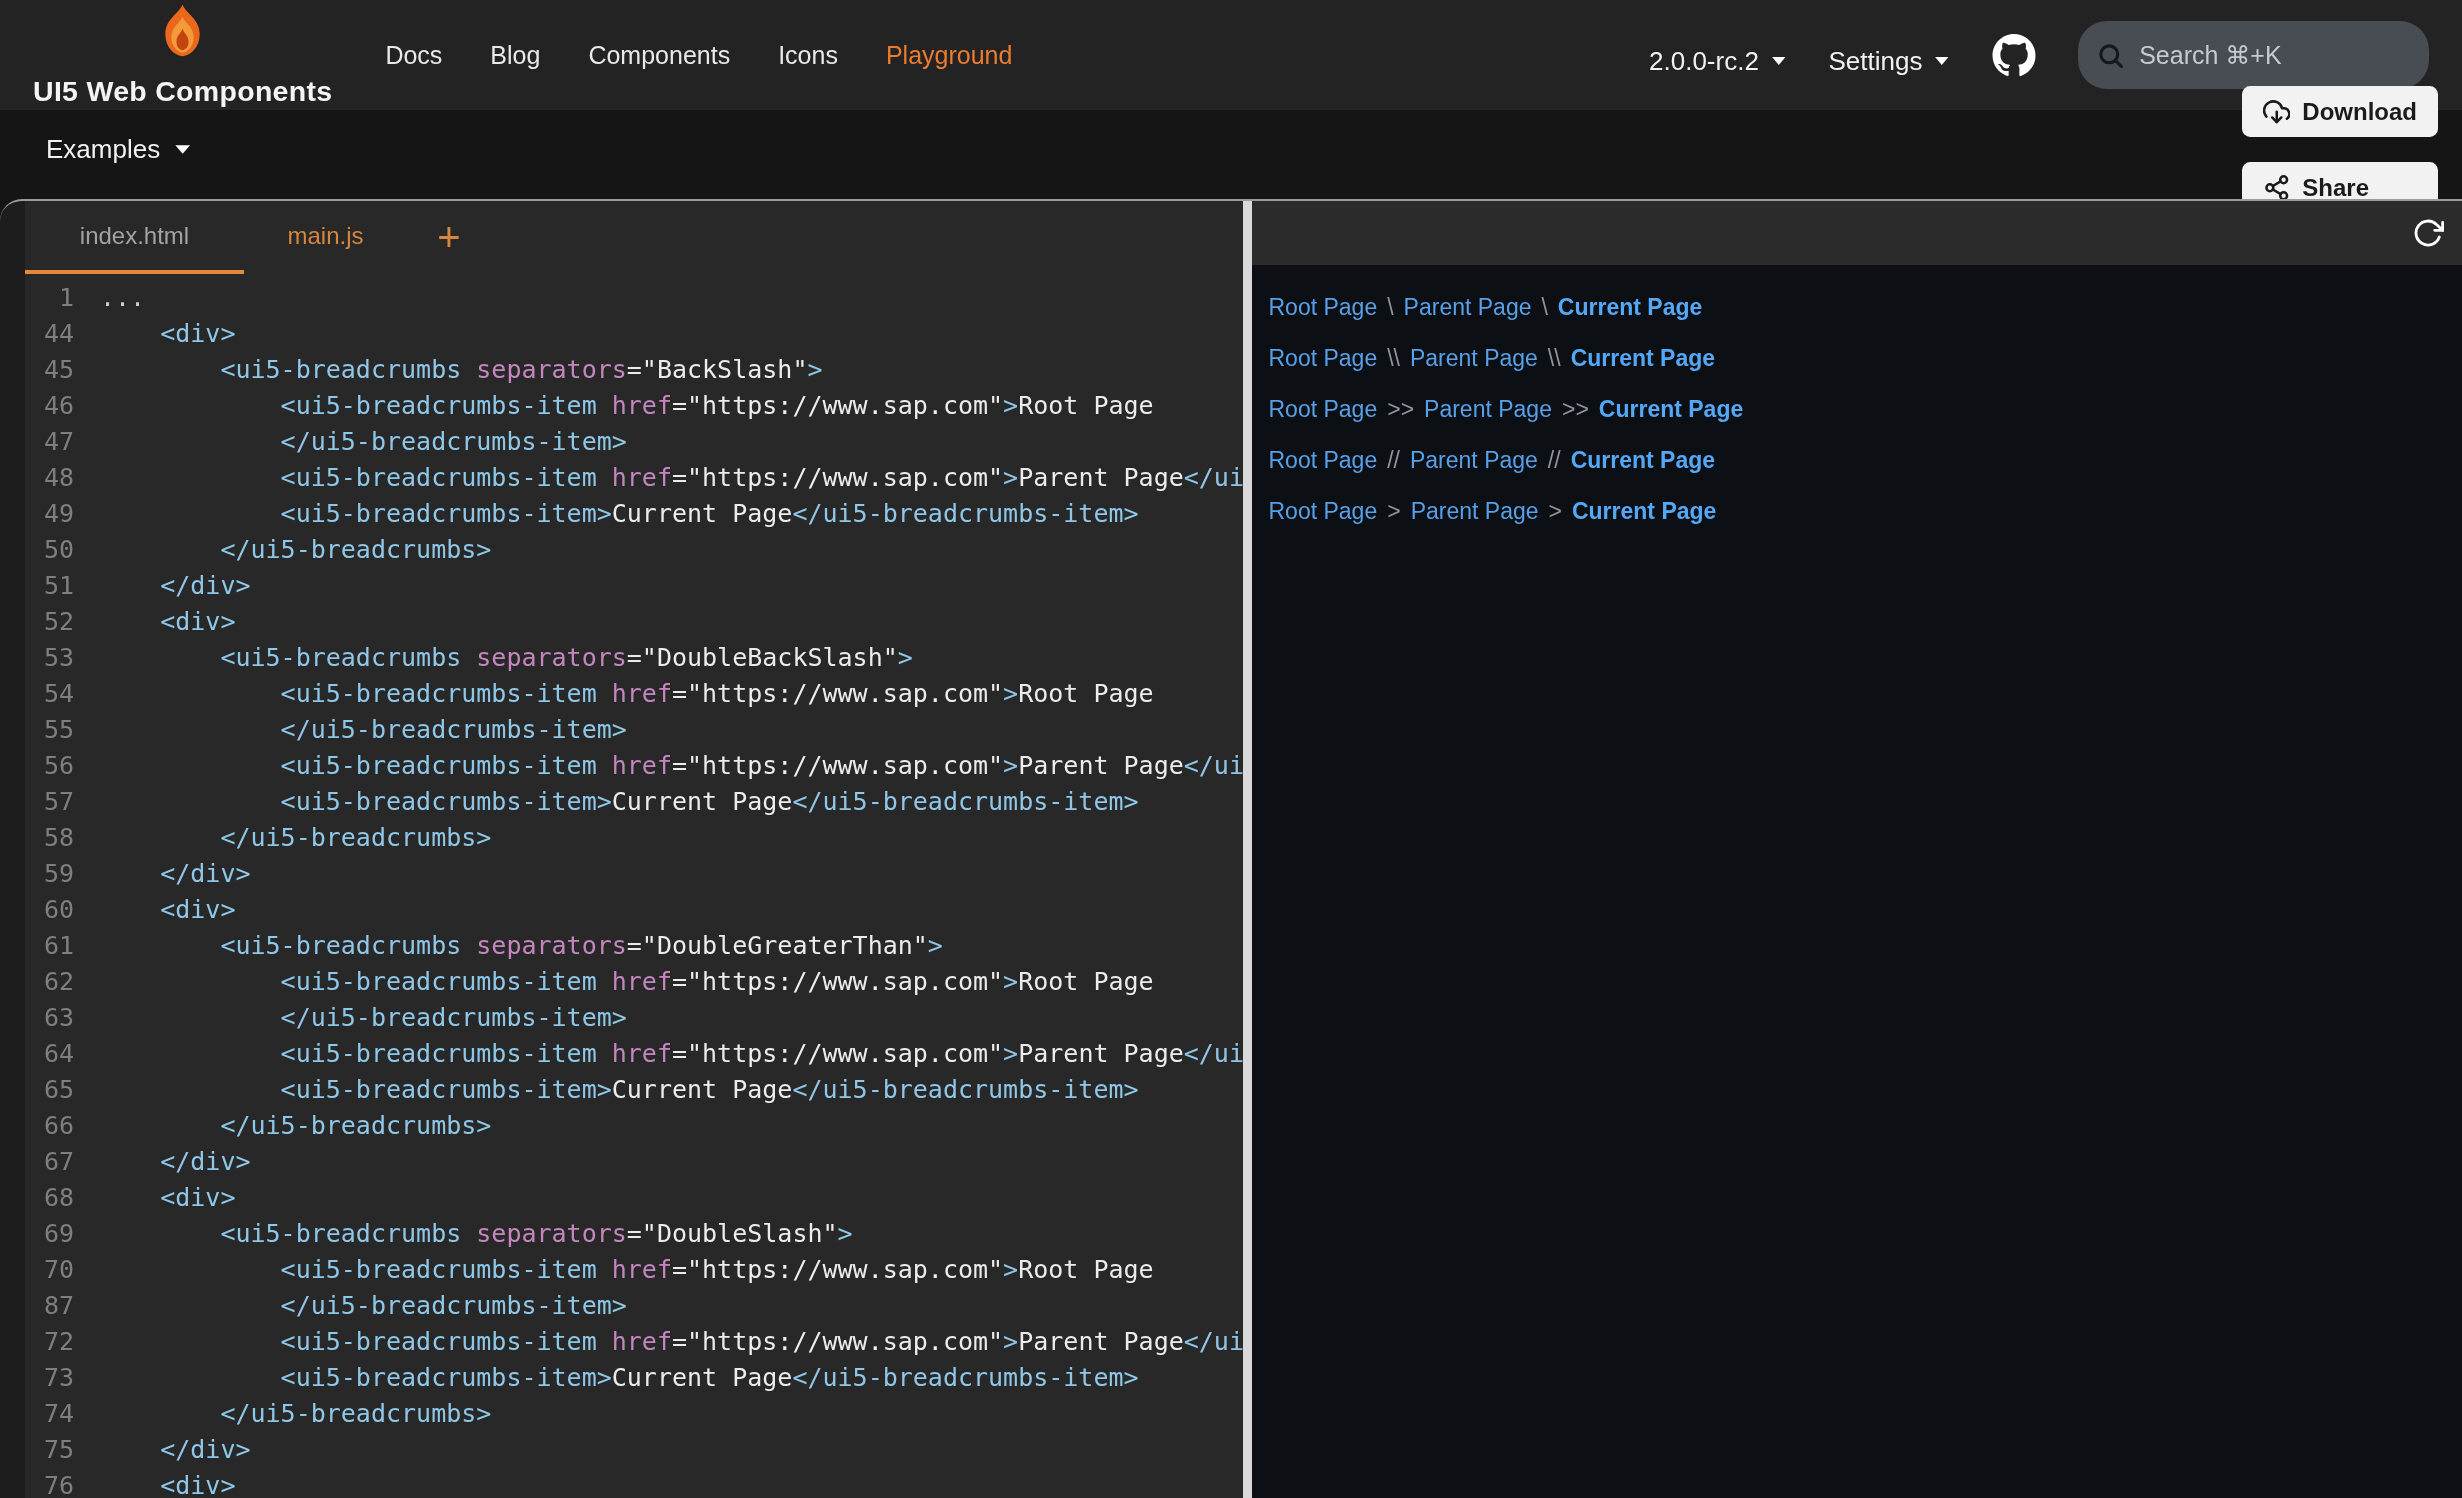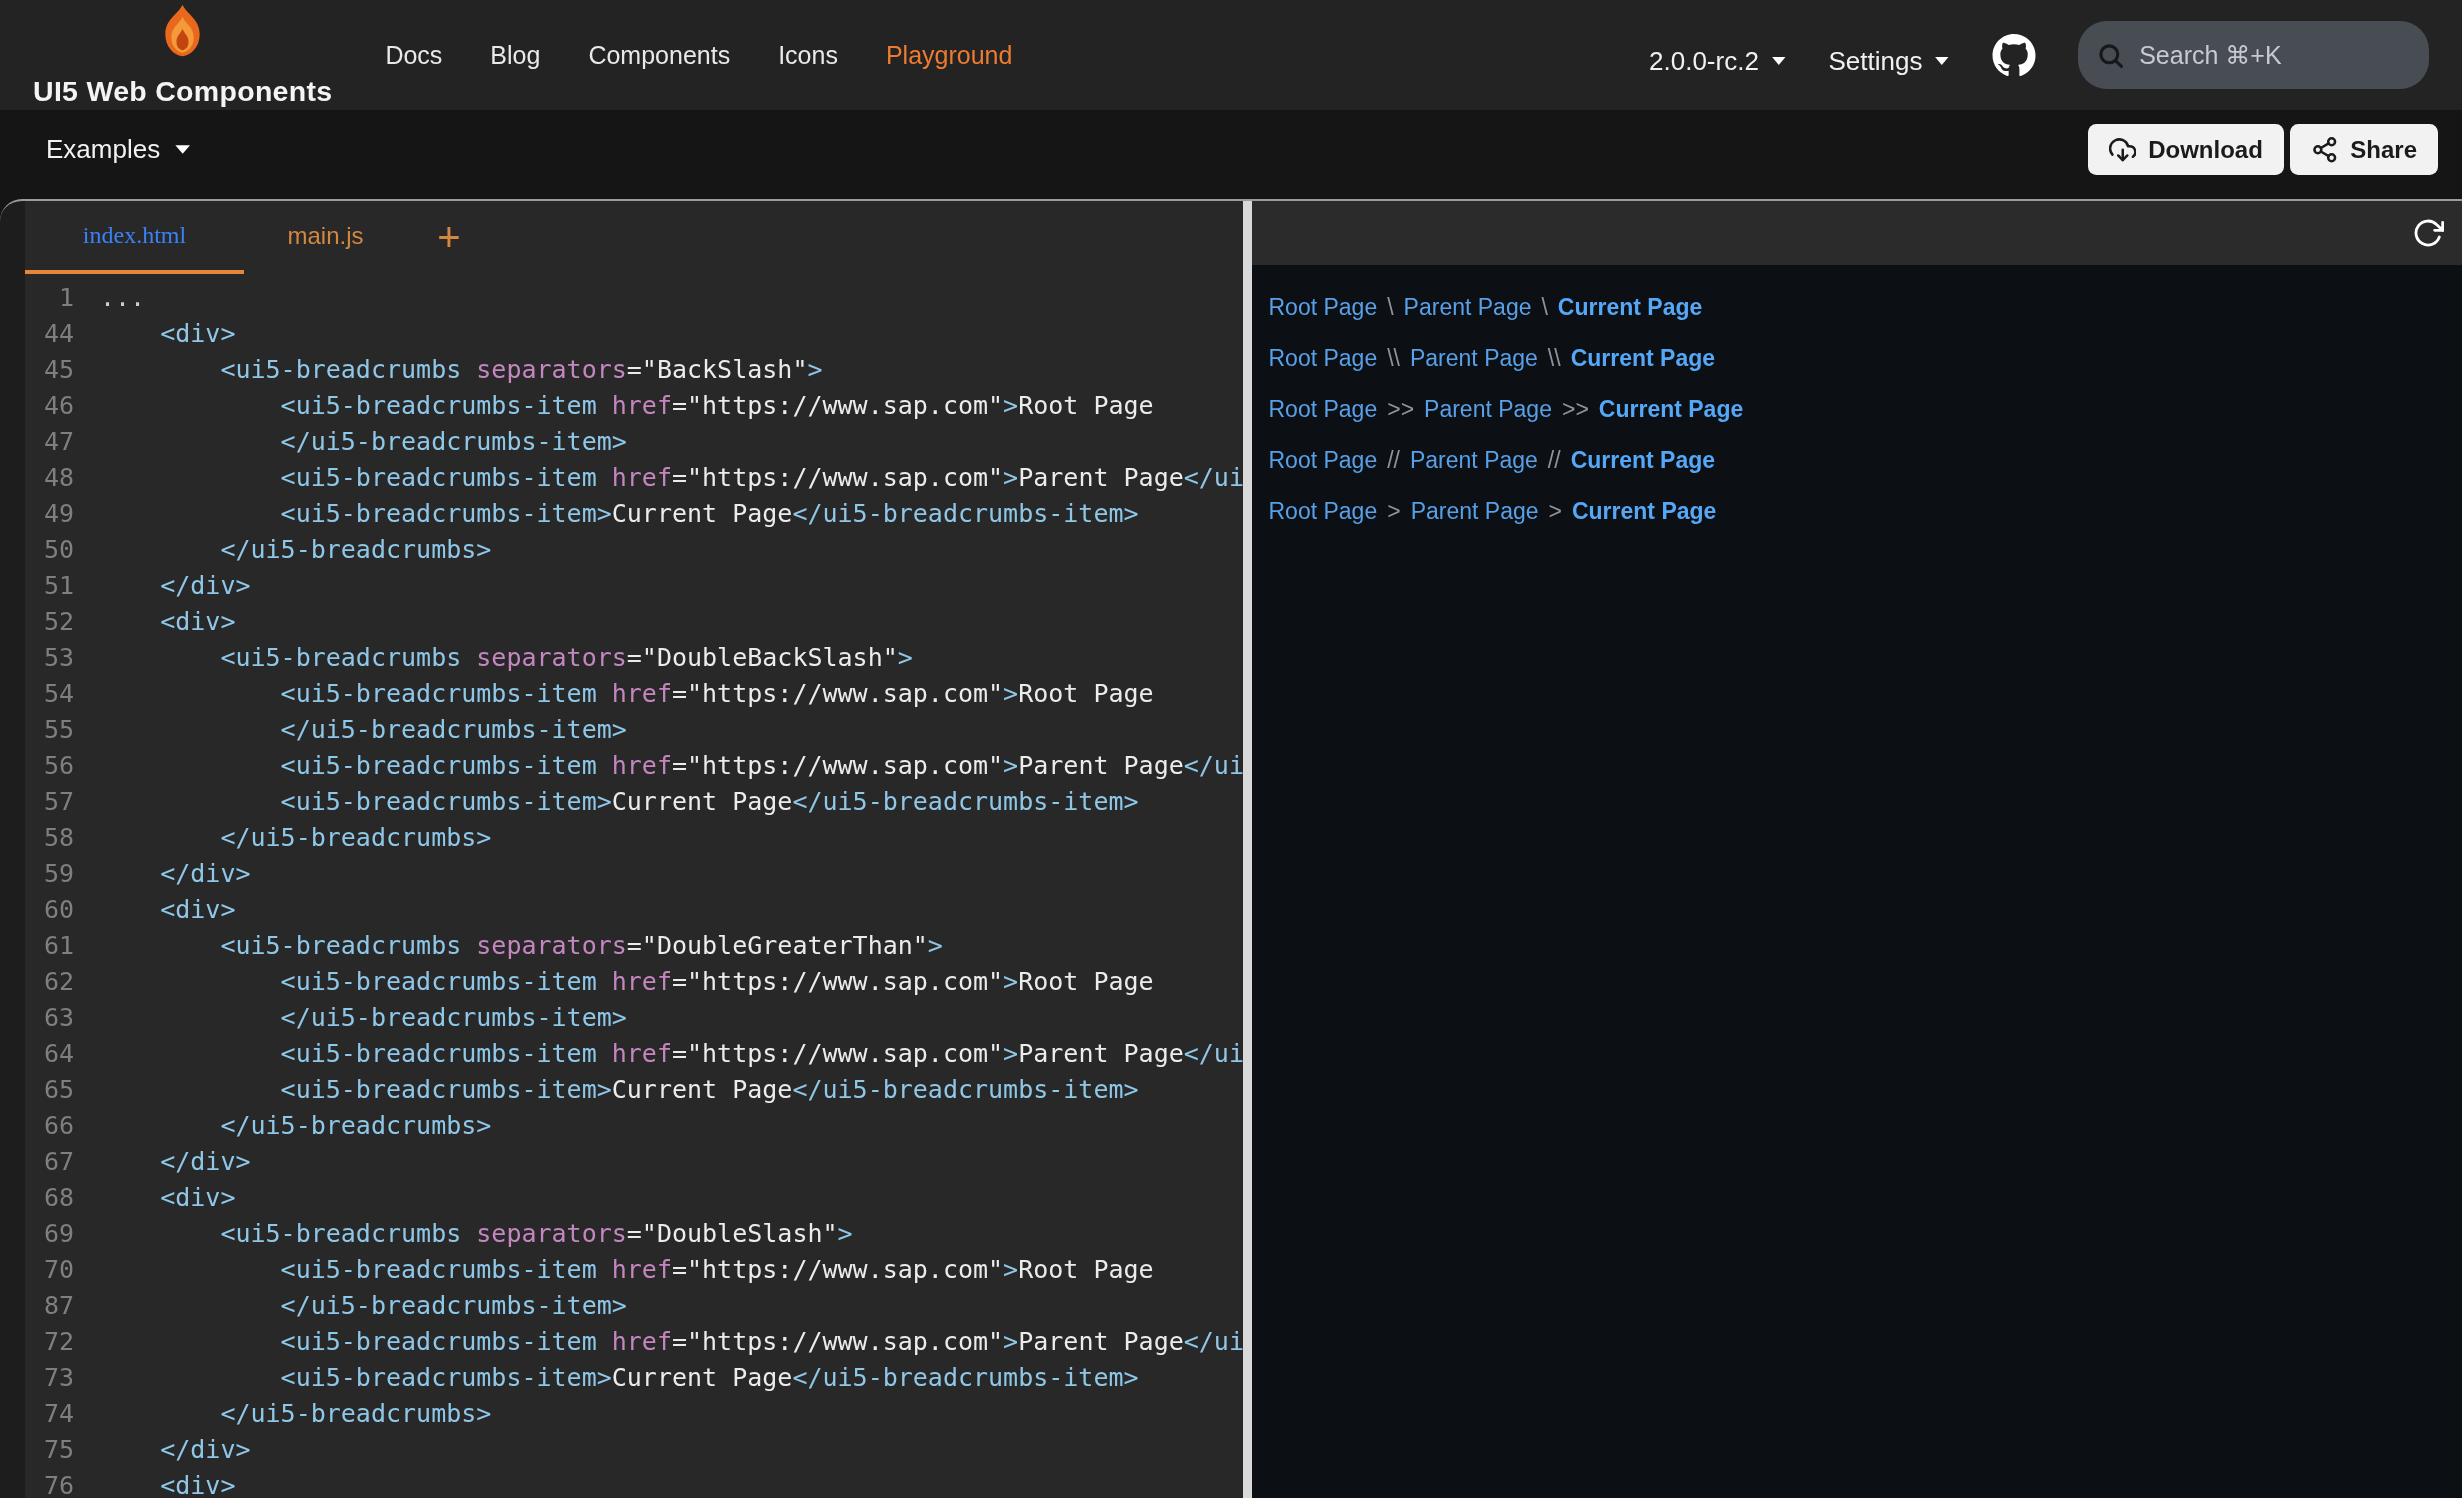--- a/index.html
+++ b/index.html
@@ -24,7 +24,7 @@
   
   .examples-bar { height:89px; display:flex; align-items:center; padding:0 24px 10px 46px; background:#151515; }
   .examples-btn { display:flex; align-items:center; gap:13.8px; font-size:26px; color:#f2f2f2; cursor:pointer; background:none; border:none; font-family:inherit; }
-  .bar-actions { margin-left:auto; display:flex; gap:6px; }
+  .bar-actions { margin-left:auto; display:flex; gap:25px;flex-direction:column; }
   .btn { height:51px; background:#f2f2f2; border:none; border-radius:8.3px; display:flex; align-items:center; gap:12px; padding:0 21px; color:#1b1b1b; font-size:24px; font-weight:700; font-family:inherit; cursor:pointer; }
   
   .workspace { position:absolute; top:199px; left:0; right:0; bottom:0; background:#1d1d1d; border-top:2.8px solid #9c9c9c; border-top-left-radius:22px; overflow:hidden; }

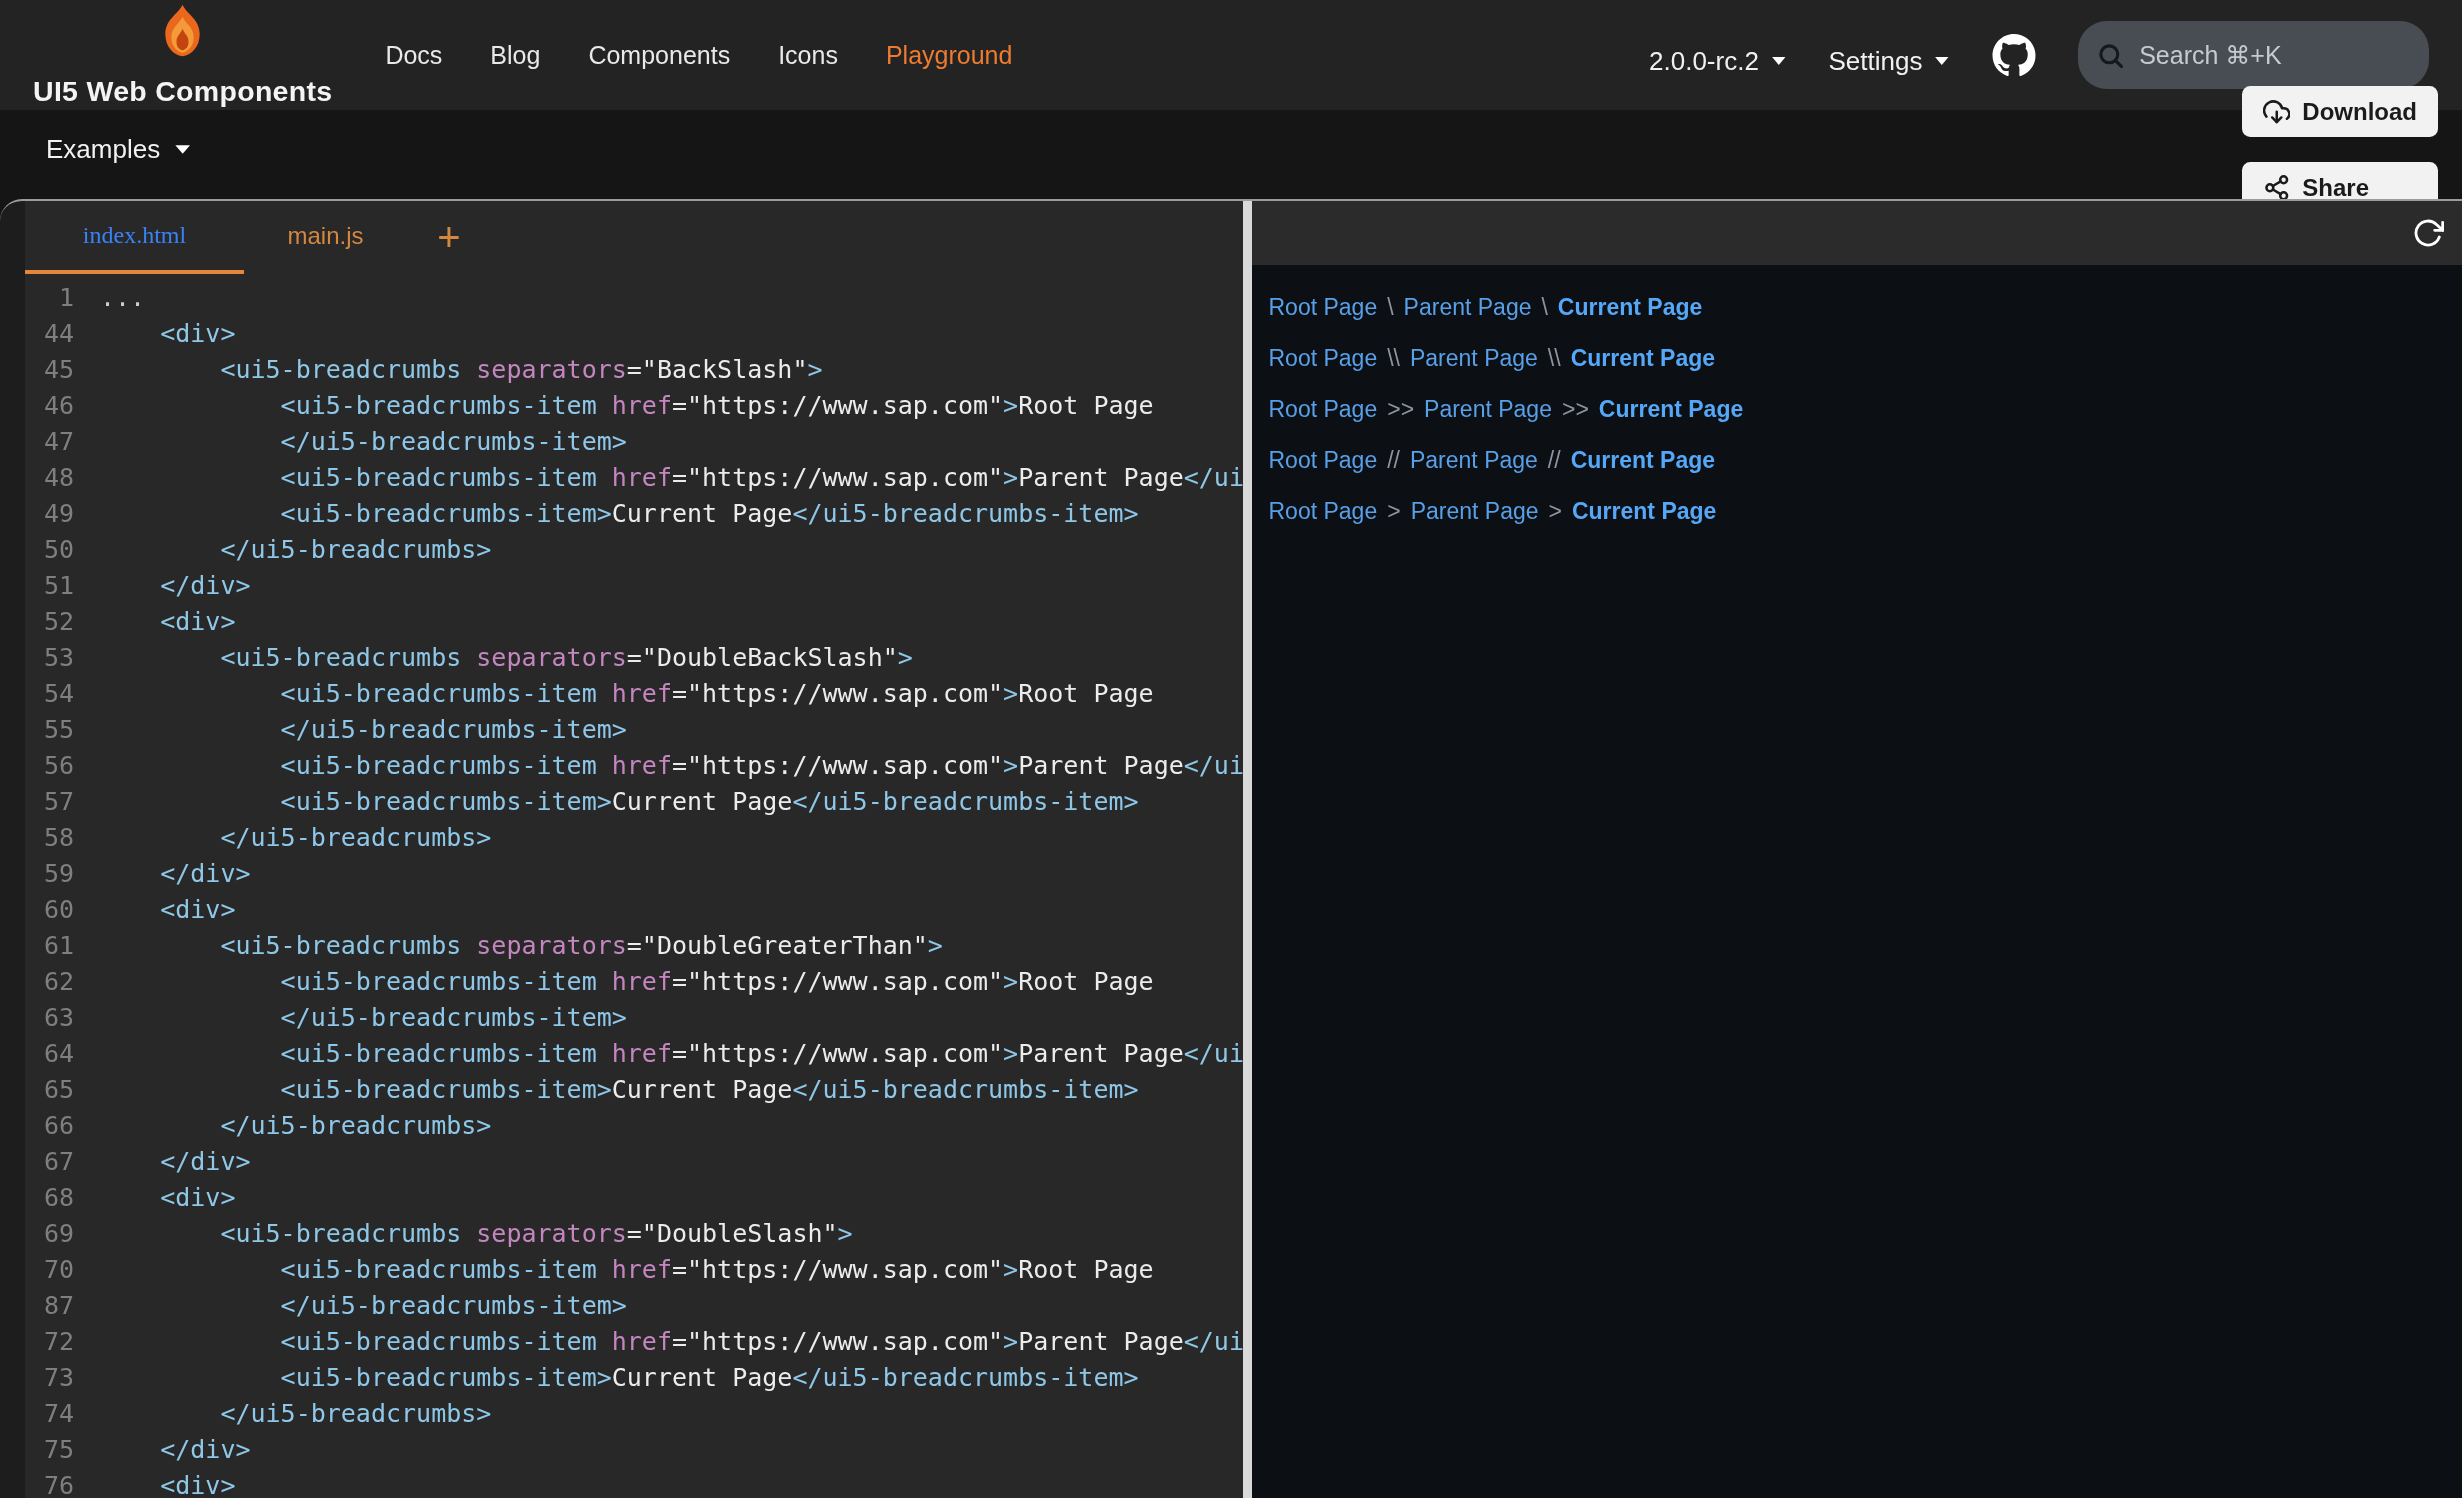--- a/index.html
+++ b/index.html
@@ -31,7 +31,7 @@
   .editor { position:absolute; left:25px; top:0; bottom:0; width:1218px; background:#282828; display:flex; flex-direction:column; overflow:hidden; }
   .tabbar { height:73px; display:flex; align-items:stretch; flex:none; }
   .tab { display:flex; align-items:center; justify-content:center; font-size:24px; border-bottom:4.6px solid transparent; cursor:pointer; }
-  .tab.t0 { width:219px; color:#3b82f6;font-family:Liberation Serif, serif; }
+  .tab.t0 { width:219px; color:#a3a3a3; }
   .tab.t1 { width:163px; color:#d3873f; }
   .tab.active { border-bottom-color:#e5873a; }
   .newtab { width:84px; display:flex; align-items:center; justify-content:center; font-size:40px; font-weight:300; color:#d3873f; background:none; border:none; cursor:pointer; }

